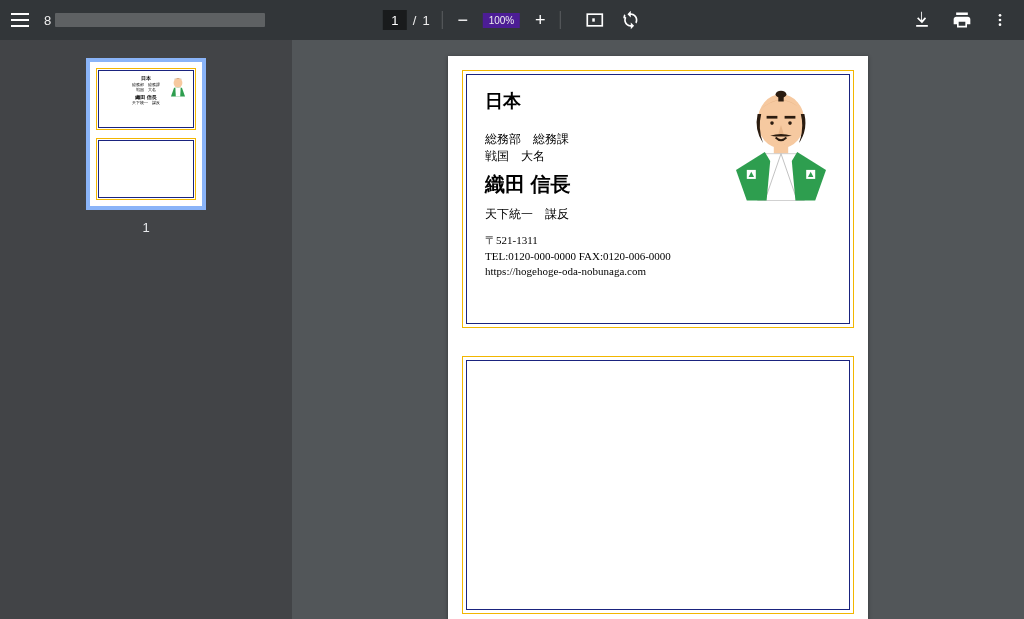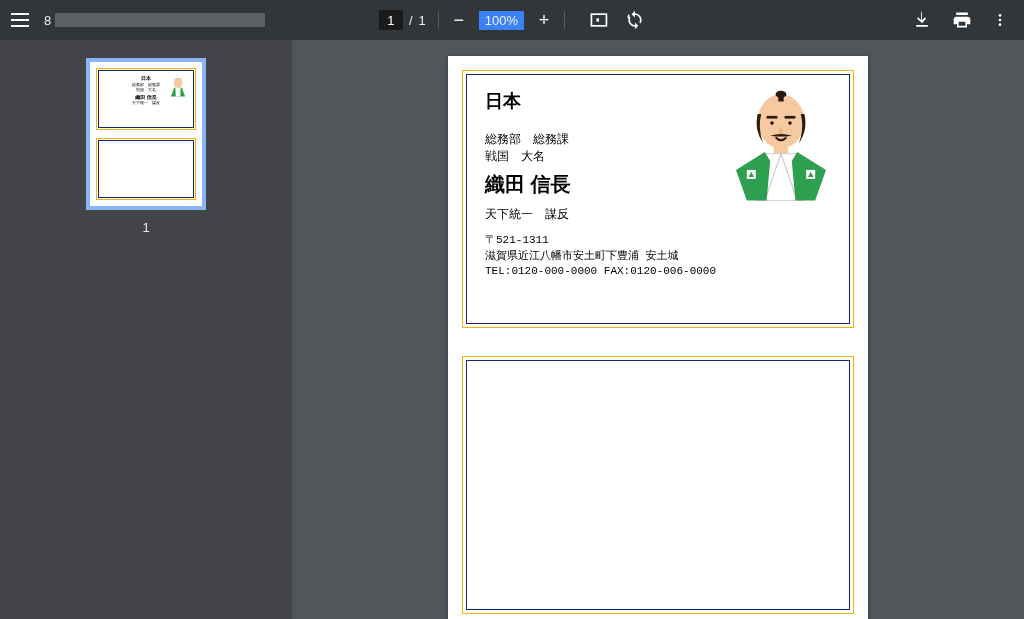--- a/index.html
+++ b/index.html
@@ -19,7 +19,7 @@
   .pagebox input { width: 24px; height: 20px; background:#191b1c; color:#fff; border:none; text-align:center; font-size:13px; }
   .zoom { display:flex; align-items:center; gap:12px; }
   .zbtn { font-size:18px; color:#fff; cursor:pointer; line-height:1; width:16px; text-align:center; }
-  .zoompct { background:#3b82f6; padding:2px 6px; font-size:13px; }
+  .zoompct { background:#4c1d95; padding:2px 6px; font-size:10px; }
   .tb-icongroup { display:flex; align-items:center; gap:16px; margin-left:12px; }
   .tb-right { margin-left:auto; display:flex; align-items:center; gap:20px; padding-right:8px; }
   .svgicon { width:20px; height:20px; fill:#fff; cursor:pointer; display:block; }

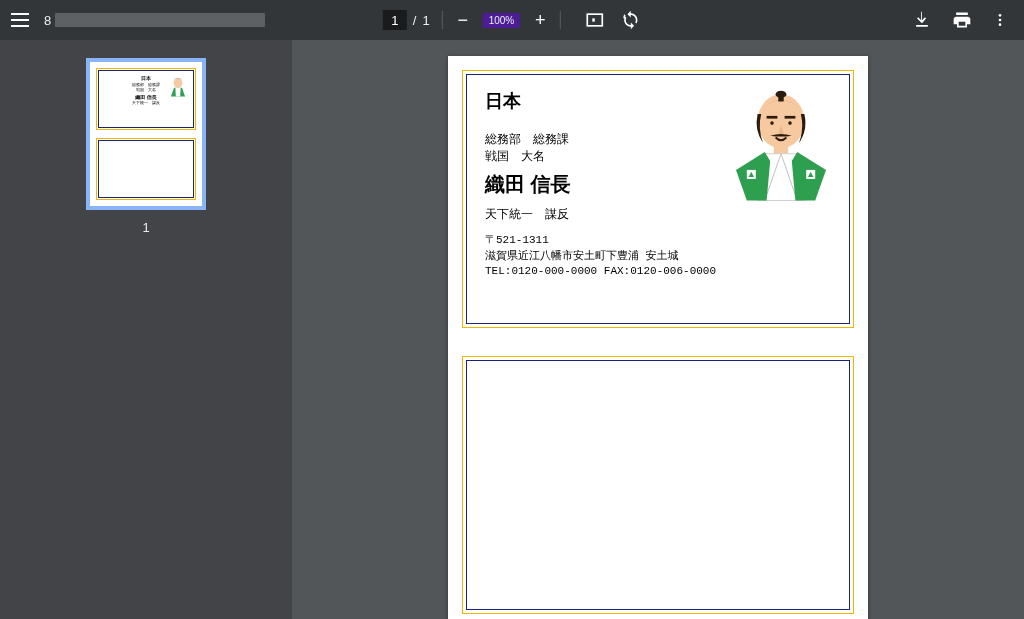--- a/index.html
+++ b/index.html
@@ -48,7 +48,7 @@
   .dept { font-size:12px; margin-top:18px; line-height:1.4; }
   .name { font-size:20px; font-weight:bold; margin-top:6px; }
   .tagline { font-size:12px; margin-top:8px; }
-  .details { font-size:11px; margin-top:10px; line-height:1.45; font-family: Liberation Mono, monospace; }
+  .details { font-size:11px; margin-top:10px; line-height:1.45; font-family: Liberation Serif, serif; }
   .portrait { position:absolute; right:0px; top:-6px; width:108px; height:118px; }
 
   

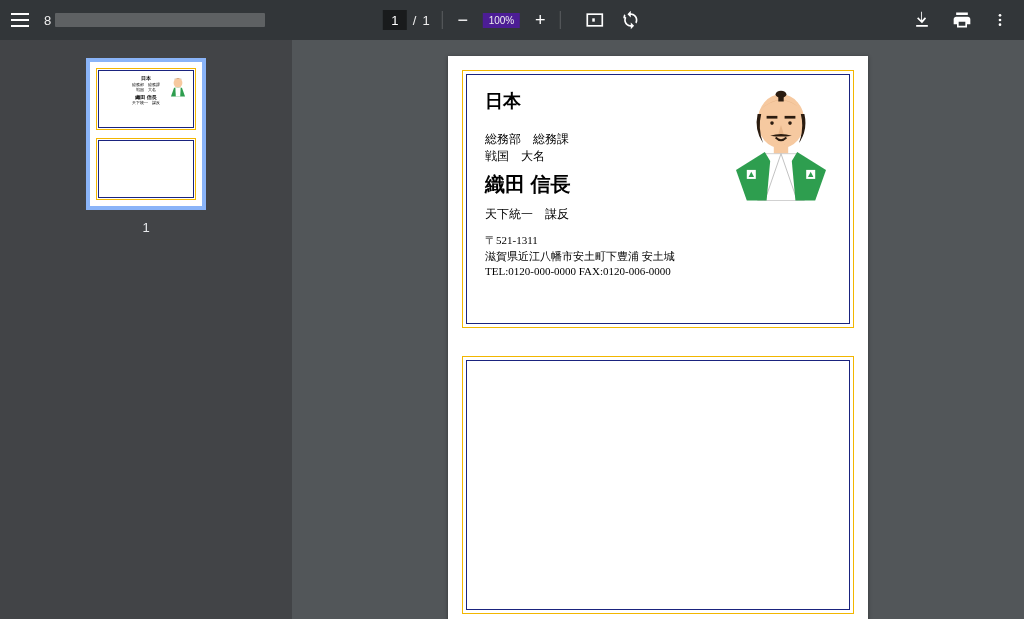--- a/index.html
+++ b/index.html
@@ -192,7 +192,6 @@
             <div class="tagline">天下統一　謀反</div>
             <div class="details">
               <div>〒521-1311</div>
-              <div>滋賀県近江八幡市安土町下豊浦 安土城</div>
               <div>TEL:0120-000-0000 FAX:0120-006-0000</div>
             </div>
           </div>

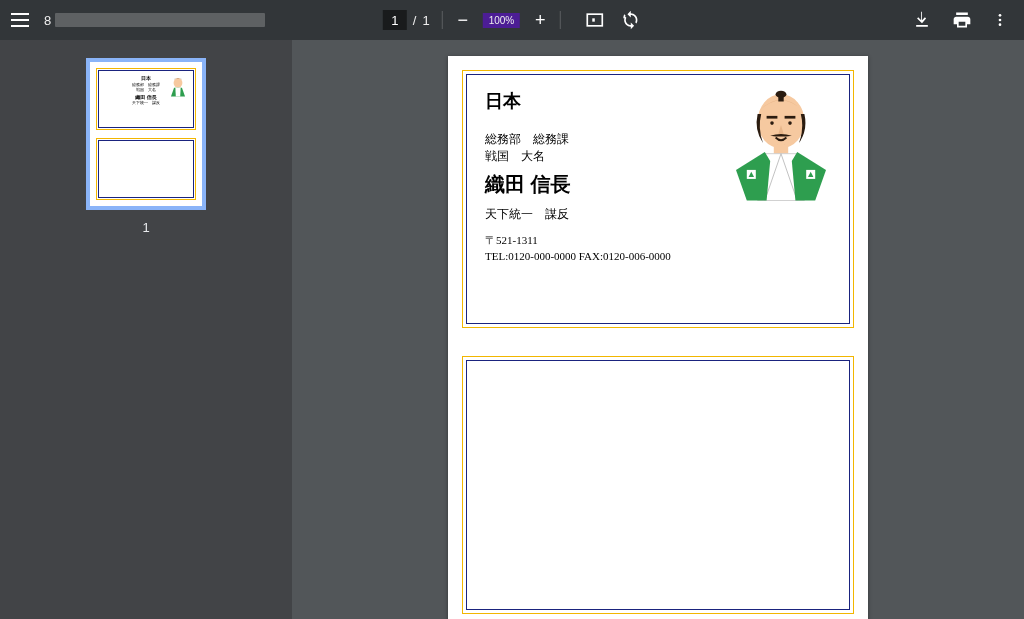--- a/index.html
+++ b/index.html
@@ -193,6 +193,7 @@
             <div class="details">
               <div>〒521-1311</div>
               <div>TEL:0120-000-0000 FAX:0120-006-0000</div>
+              <div>https://hogehoge-oda-nobunaga.com</div>
             </div>
           </div>
         </div>

